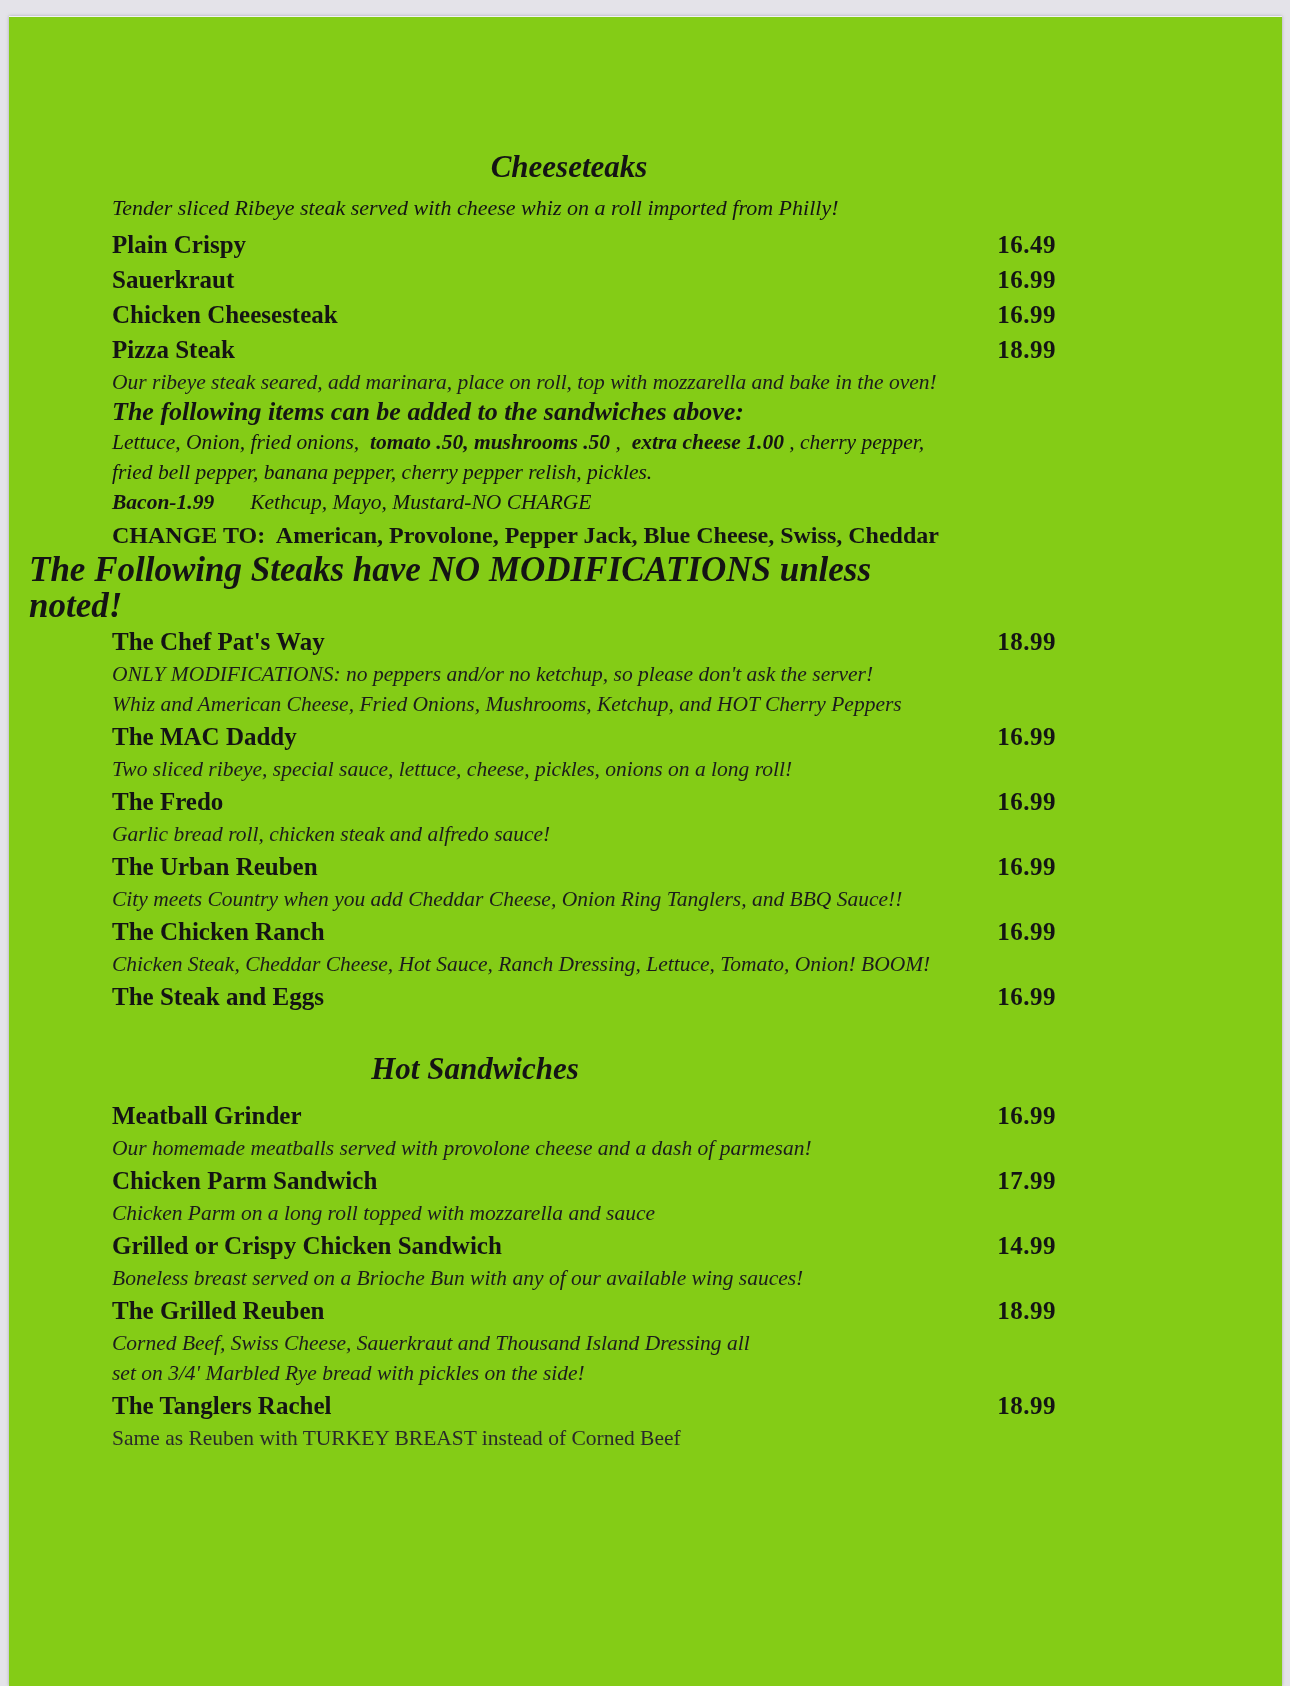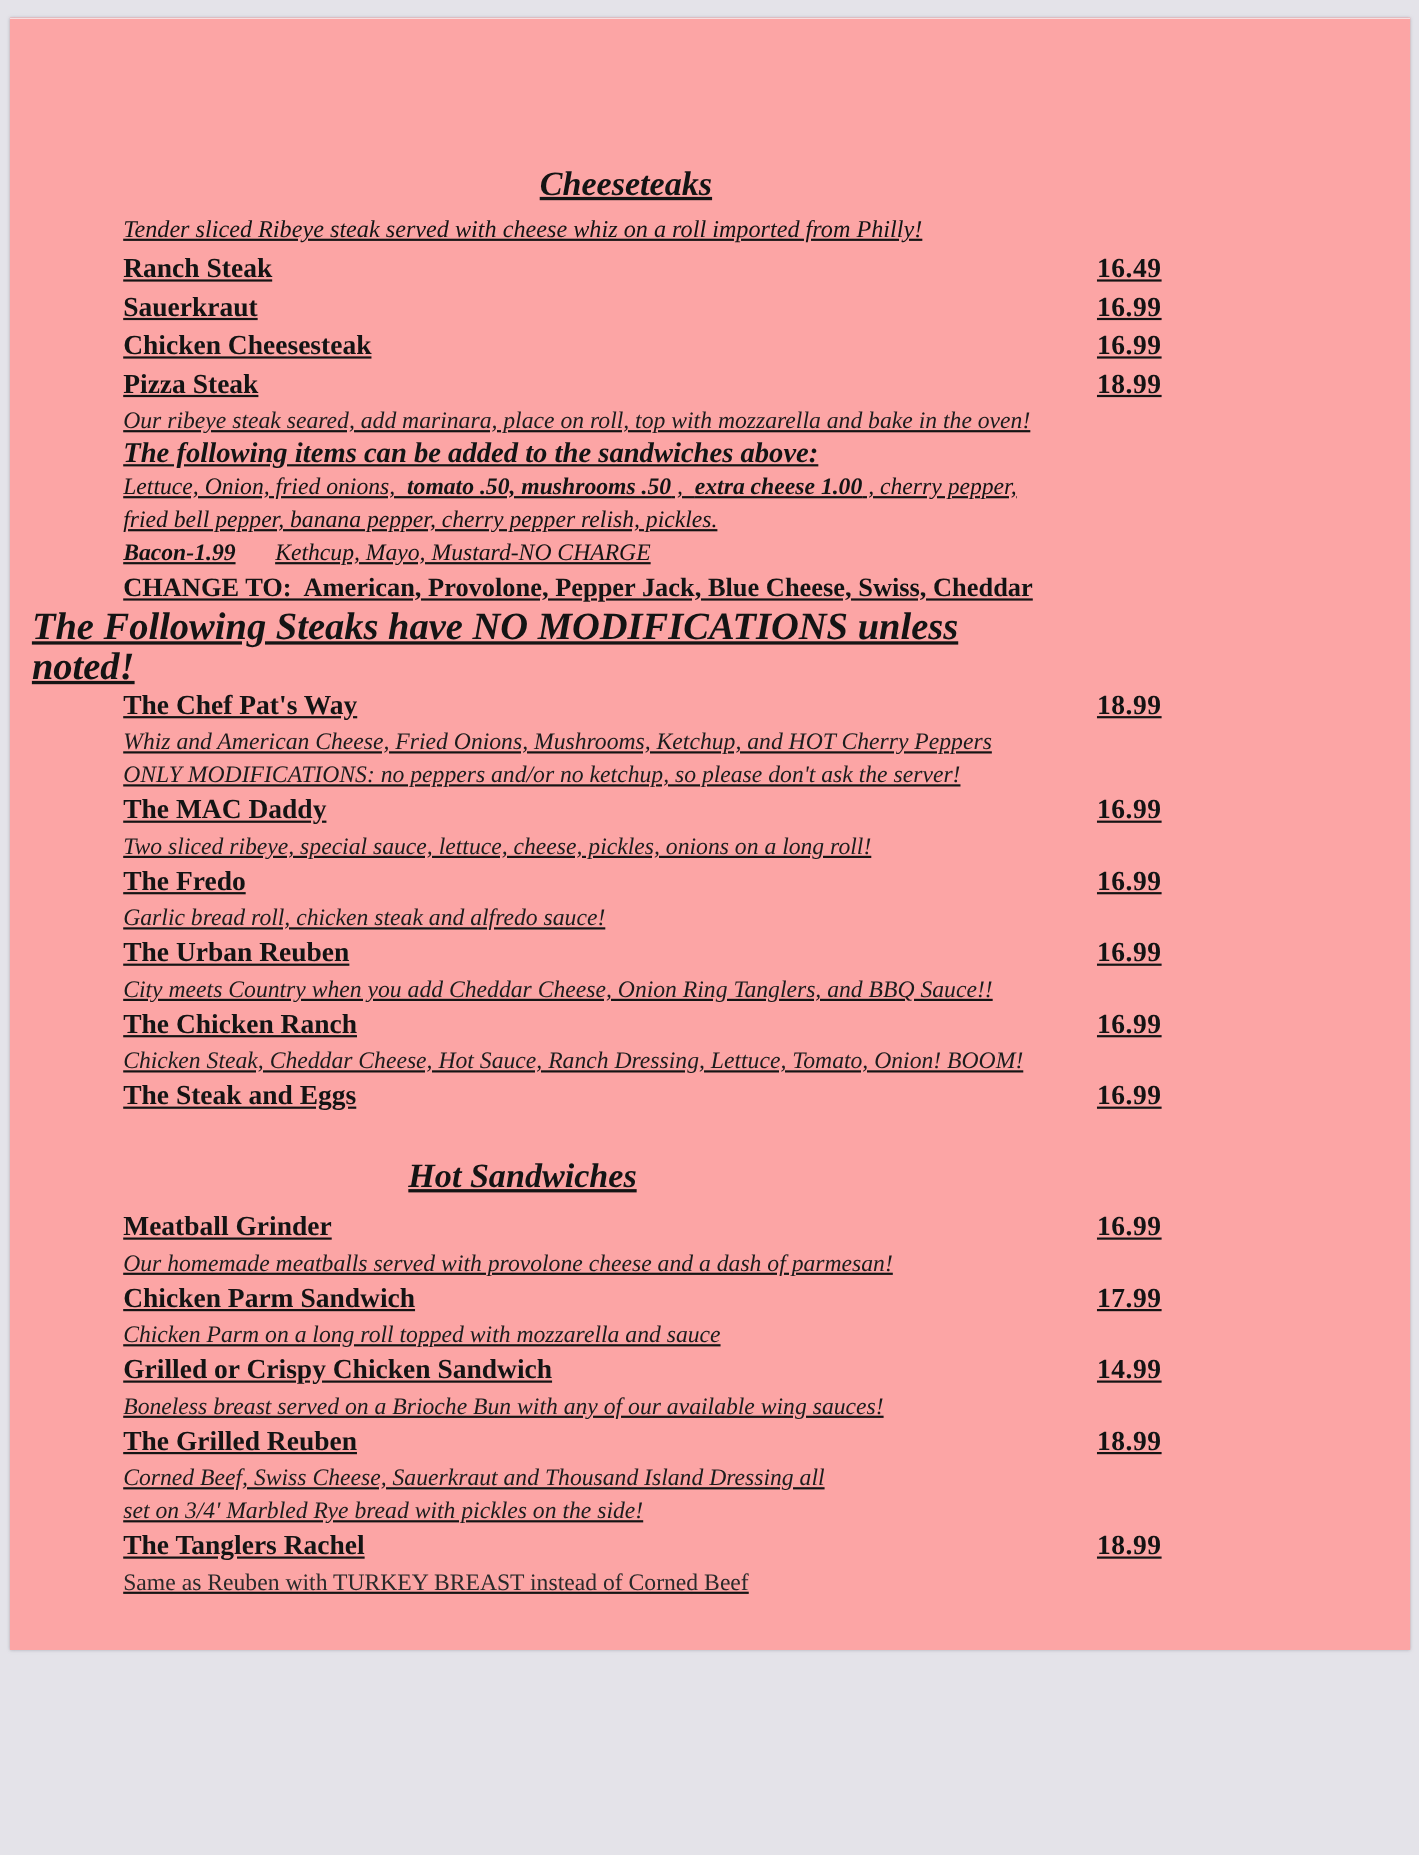--- a/index.html
+++ b/index.html
@@ -18,10 +18,9 @@
     left: 9px;
     top: 16px;
     width: 1273px;
-    height: 1484px;
-    background: #fca5a5;
+    height: 1670px;
+    background: #84cc16;
     box-shadow: 0 0 3px rgba(120,120,135,0.55), inset 0 1px 0 #f2f2f4;
-    text-decoration: underline;
   }
   .content {
     margin-left: 103px;           

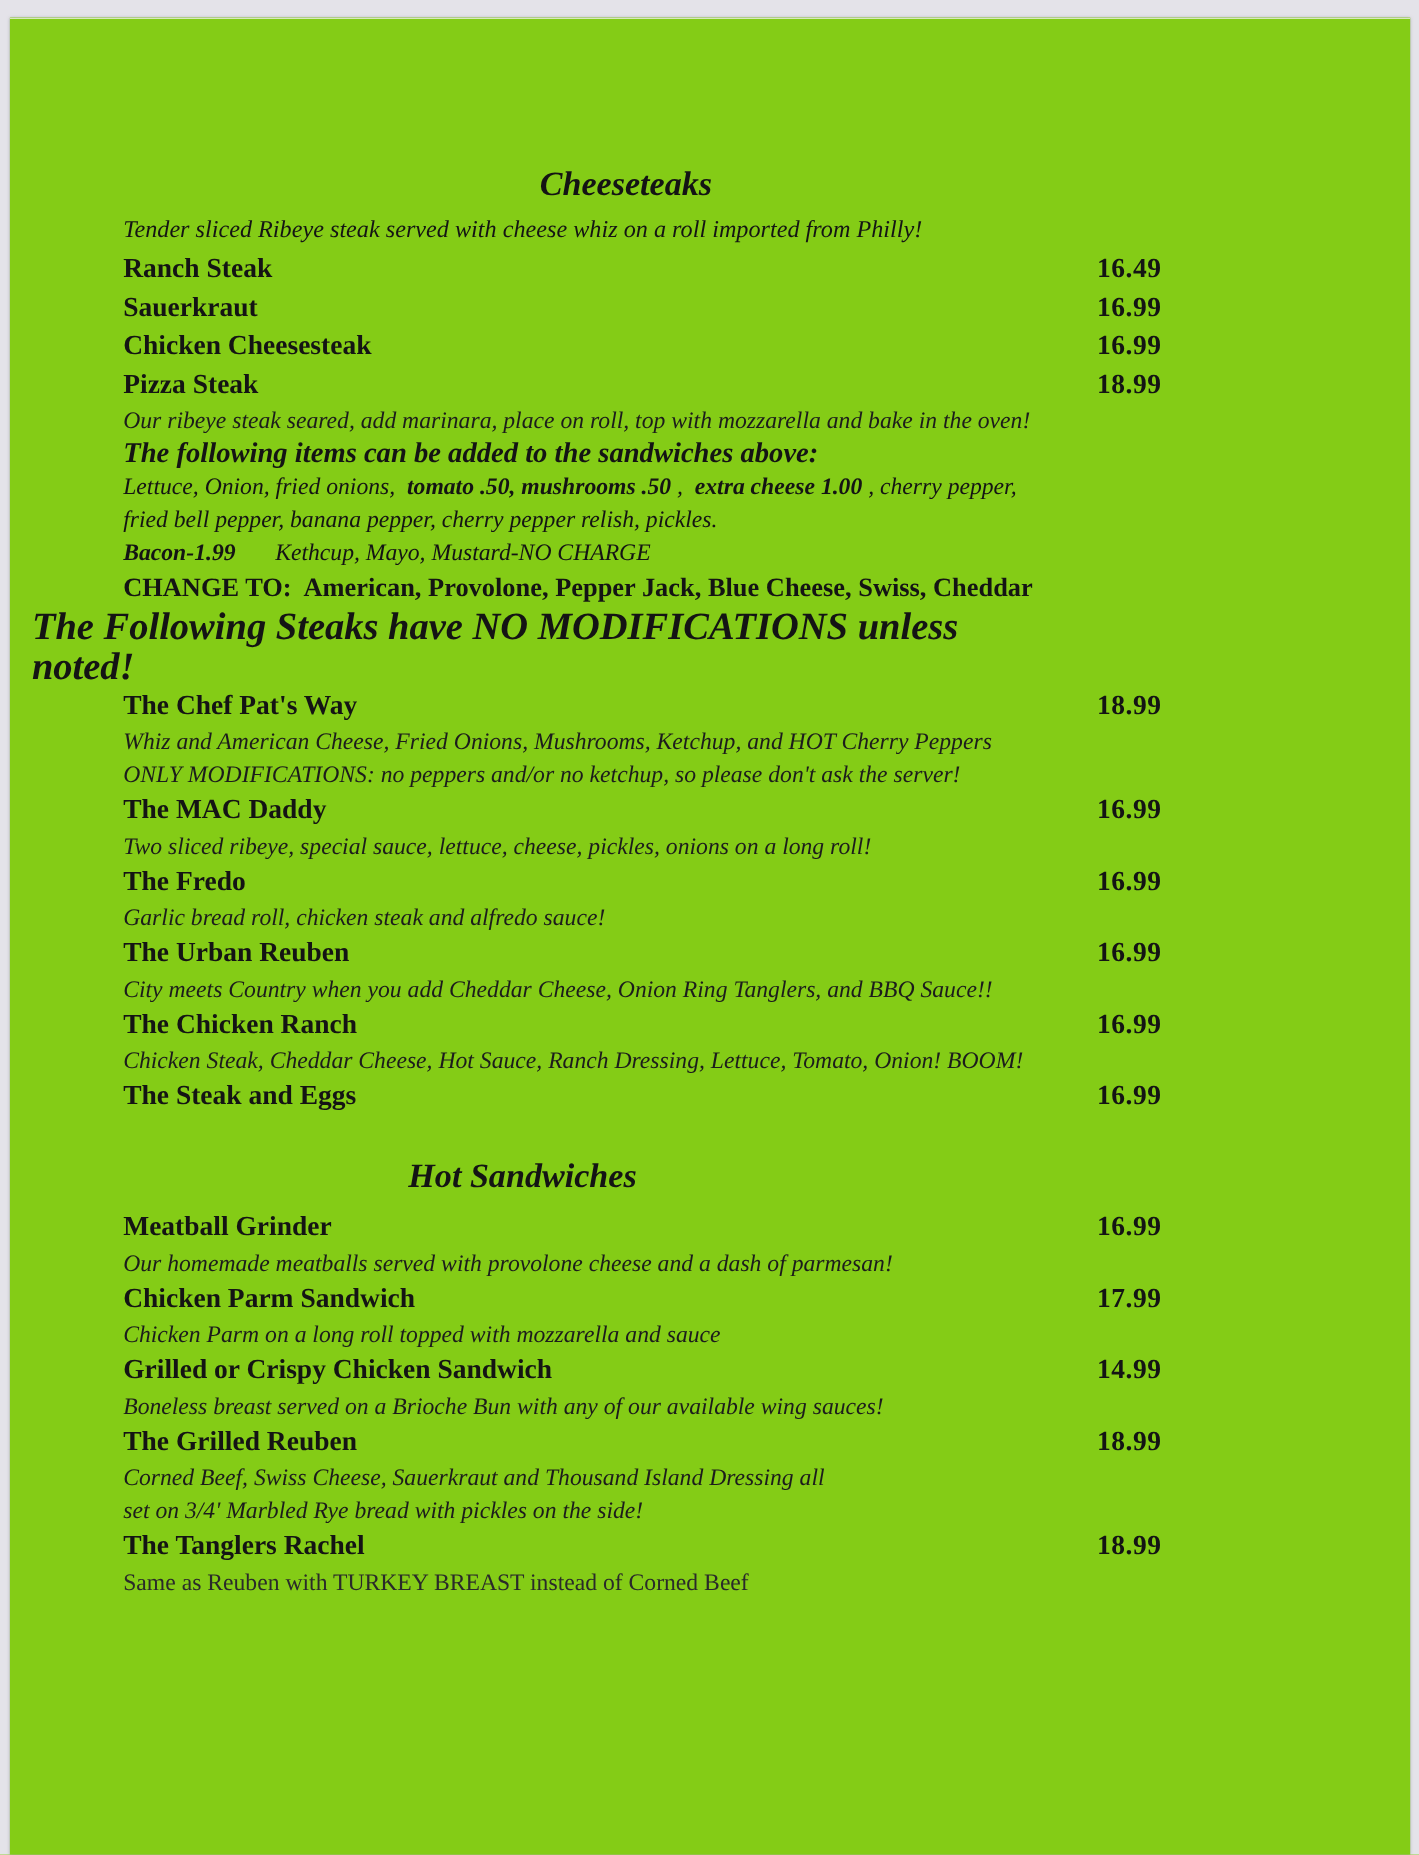--- a/index.html
+++ b/index.html
@@ -122,7 +122,7 @@
     <div class="intro line">Tender sliced Ribeye steak served with cheese whiz on a roll imported from Philly!</div>
 
     <div class="item-row">
-      <span class="item-name">Ranch Steak</span>
+      <span class="item-name">Plain Crispy</span>
       <span class="item-price">16.49</span>
     </div>
     <div class="item-row">

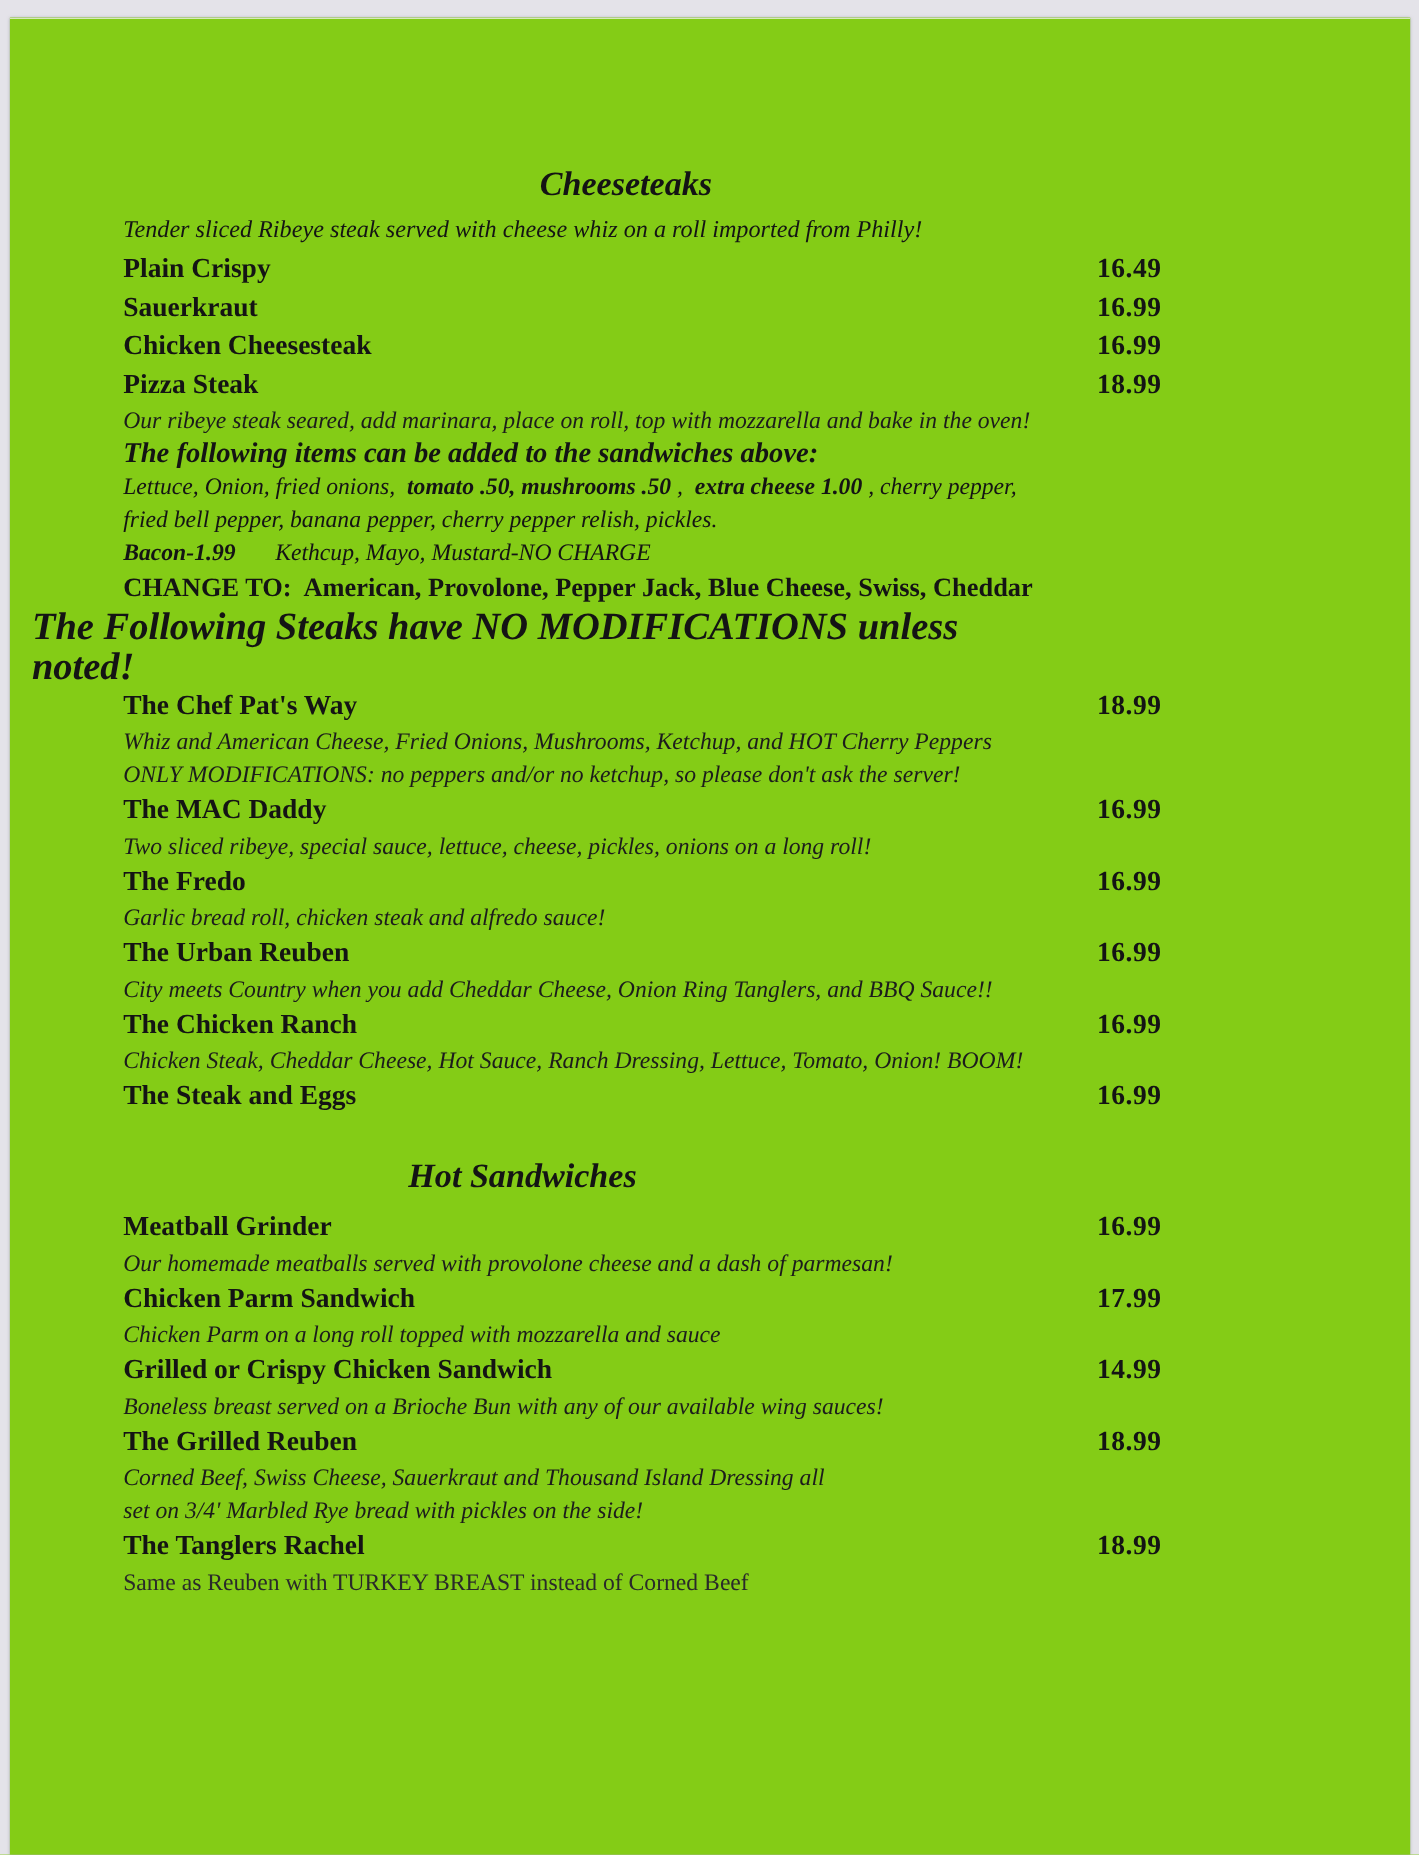--- a/index.html
+++ b/index.html
@@ -151,8 +151,8 @@
       <span class="item-name">The Chef Pat's Way</span>
       <span class="item-price">18.99</span>
     </div>
+    <div class="item-desc">ONLY MODIFICATIONS: no peppers and/or no ketchup, so please don't ask the server!</div>
     <div class="item-desc">Whiz and American Cheese, Fried Onions, Mushrooms, Ketchup, and HOT Cherry Peppers</div>
-    <div class="item-desc">ONLY MODIFICATIONS: no peppers and/or no ketchup, so please don't ask the server!</div>
 
     <div class="item-row">
       <span class="item-name">The MAC Daddy</span>

